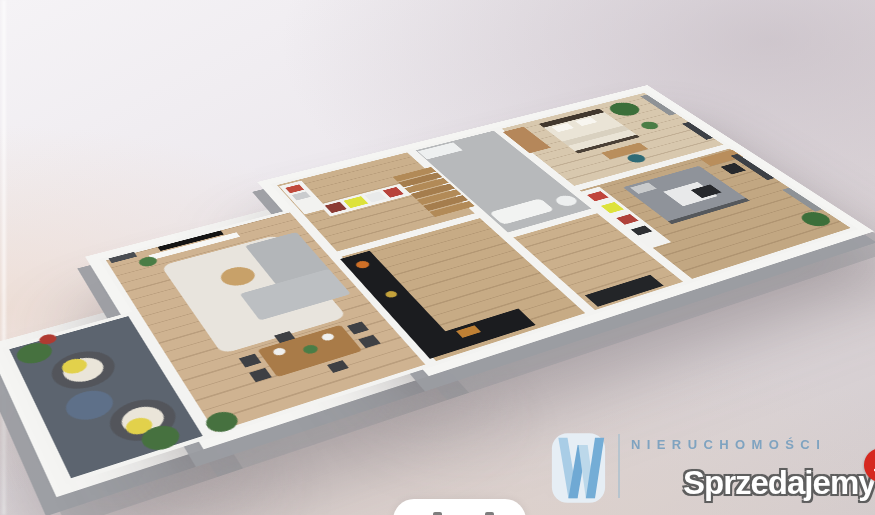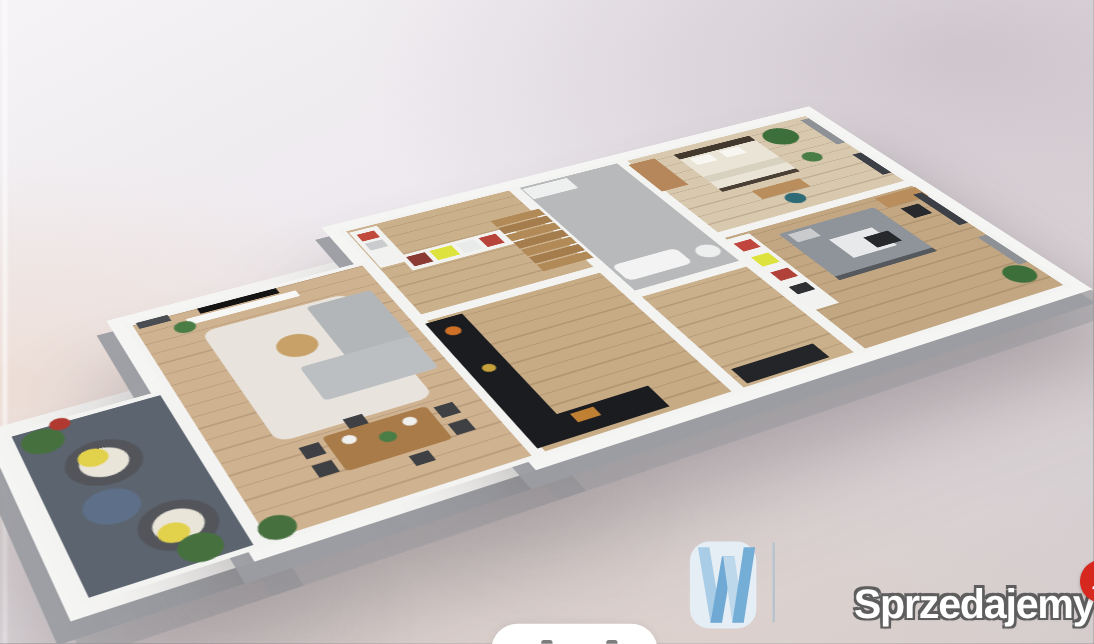--- a/index.html
+++ b/index.html
@@ -172,6 +172,7 @@
     </div>
     <div class="logo-divider"></div>
     <div class="logo-text">
+      <div class="subtitle">NIERUCHOMOŚCI</div>
     </div>
   </div>
 

